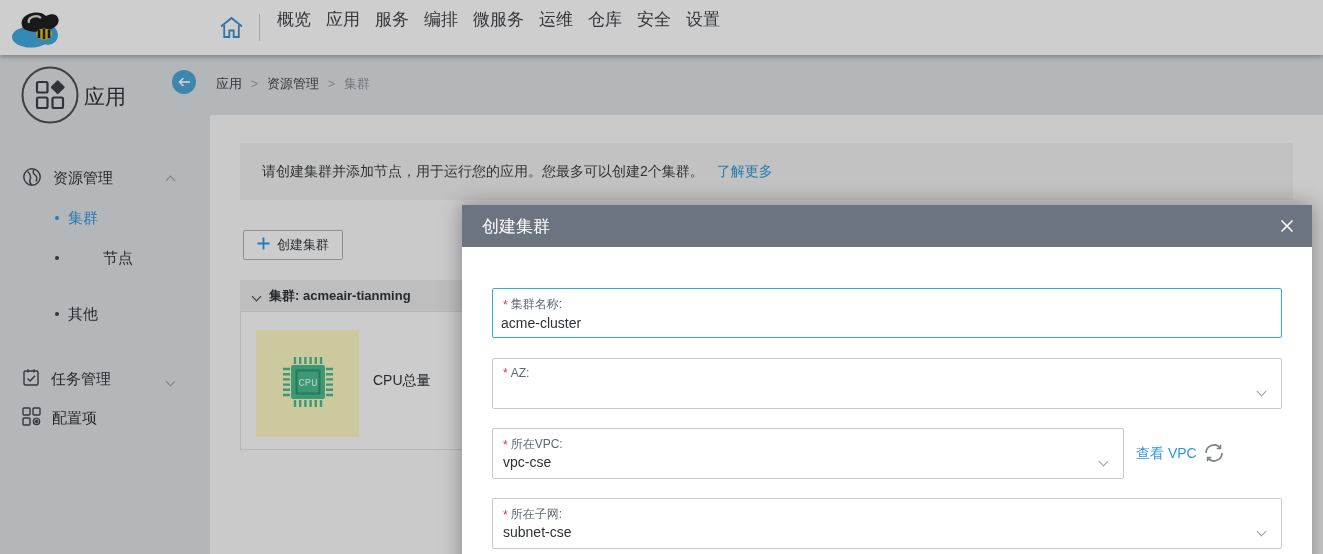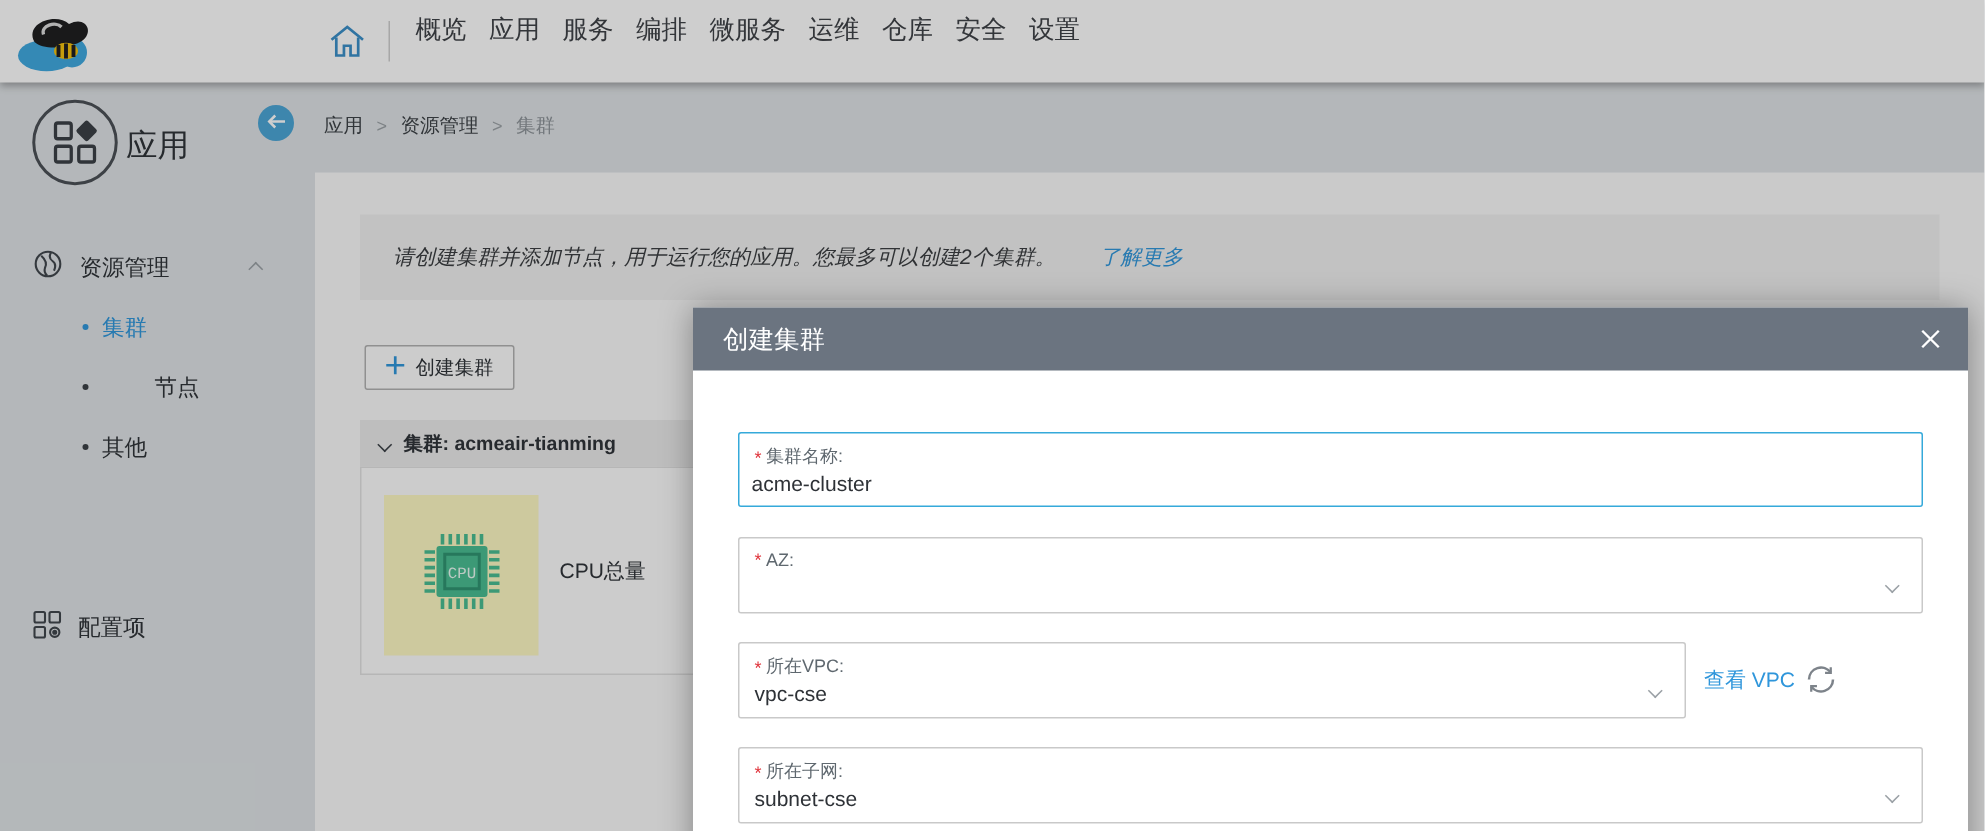--- a/index.html
+++ b/index.html
@@ -44,7 +44,7 @@
   
   .panel { position:absolute; left:210px; top:115px; right:0; bottom:0; background:#fafafa; }
   .notice { position:absolute; left:30px; top:28px; right:30px; height:57px; background:#f0f0f0;
-            display:flex; align-items:center; padding:0 22px; font-size:14px; color:#3a3d40;font-style:italic; }
+            display:flex; align-items:center; padding:0 22px; font-size:14px; color:#3a3d40; }
   .notice .learn-more { color:#2f96db; margin-left:29px; cursor:pointer;text-align:right; }
   .create-btn { position:absolute; left:33px; top:115px; height:30px; padding:0 13px; background:#fdfdfd;
                 border:1px solid #b2b2b2; border-radius:2px; display:flex; align-items:center; gap:7px;

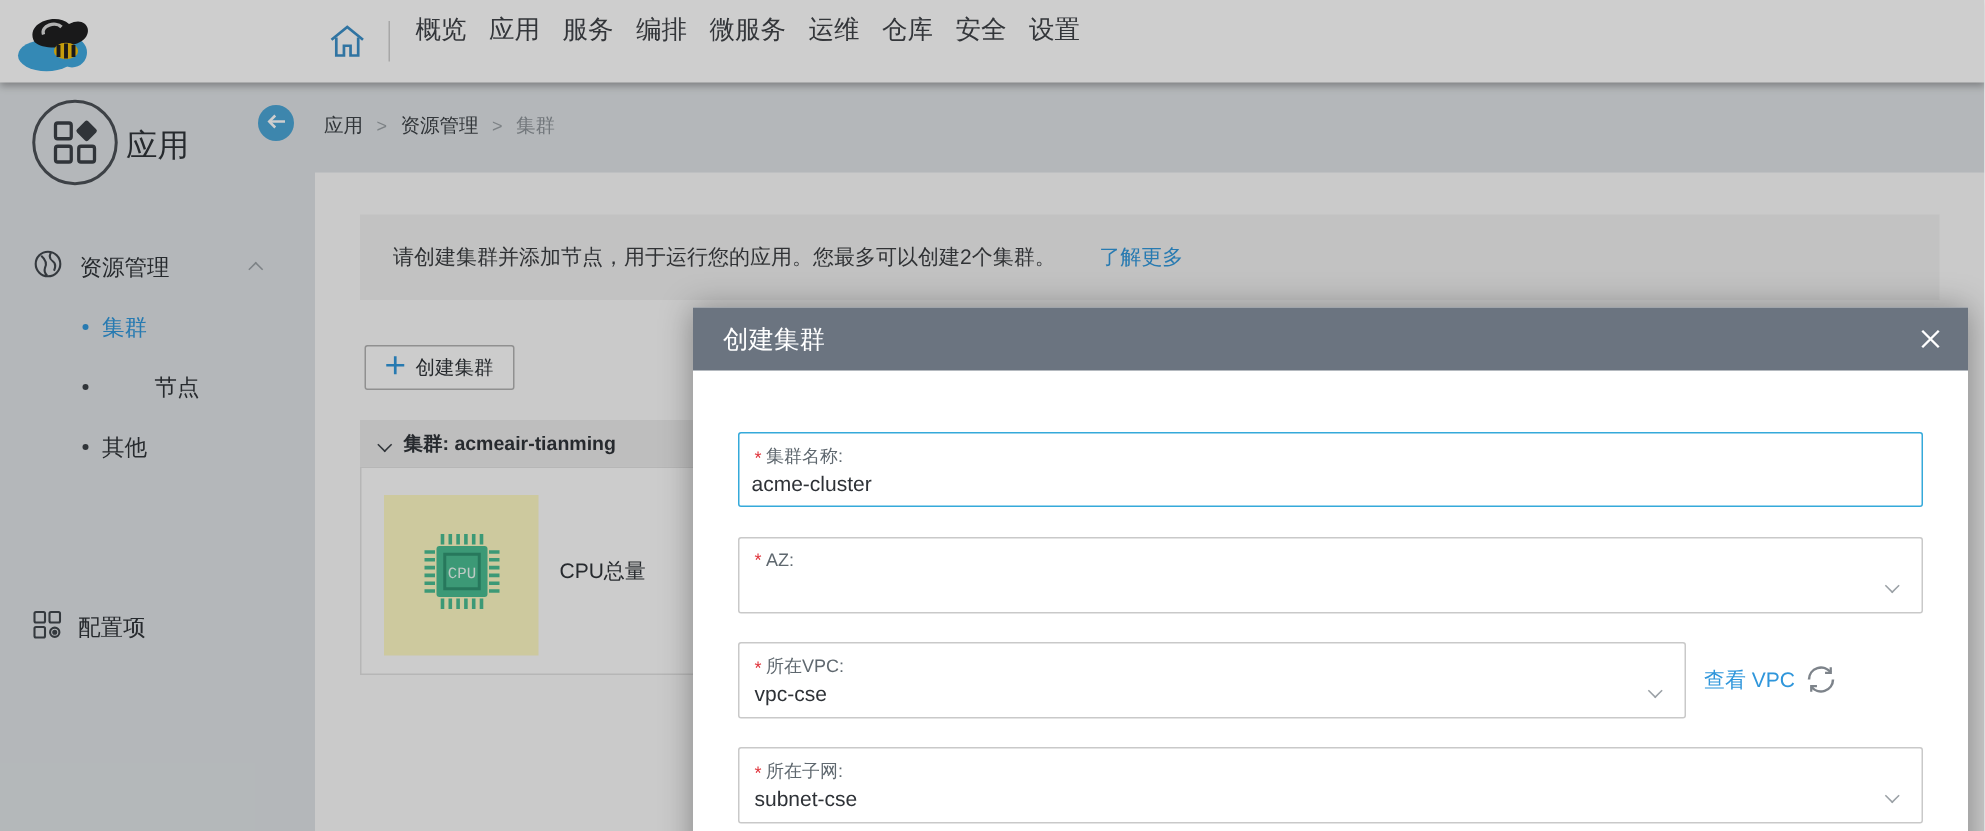--- a/index.html
+++ b/index.html
@@ -45,7 +45,7 @@
   .panel { position:absolute; left:210px; top:115px; right:0; bottom:0; background:#fafafa; }
   .notice { position:absolute; left:30px; top:28px; right:30px; height:57px; background:#f0f0f0;
             display:flex; align-items:center; padding:0 22px; font-size:14px; color:#3a3d40; }
-  .notice .learn-more { color:#2f96db; margin-left:29px; cursor:pointer;text-align:right; }
+  .notice .learn-more { color:#2f96db; margin-left:13px; cursor:pointer;text-align:right; }
   .create-btn { position:absolute; left:33px; top:115px; height:30px; padding:0 13px; background:#fdfdfd;
                 border:1px solid #b2b2b2; border-radius:2px; display:flex; align-items:center; gap:7px;
                 font-size:13px; color:#2e3237; cursor:pointer; }

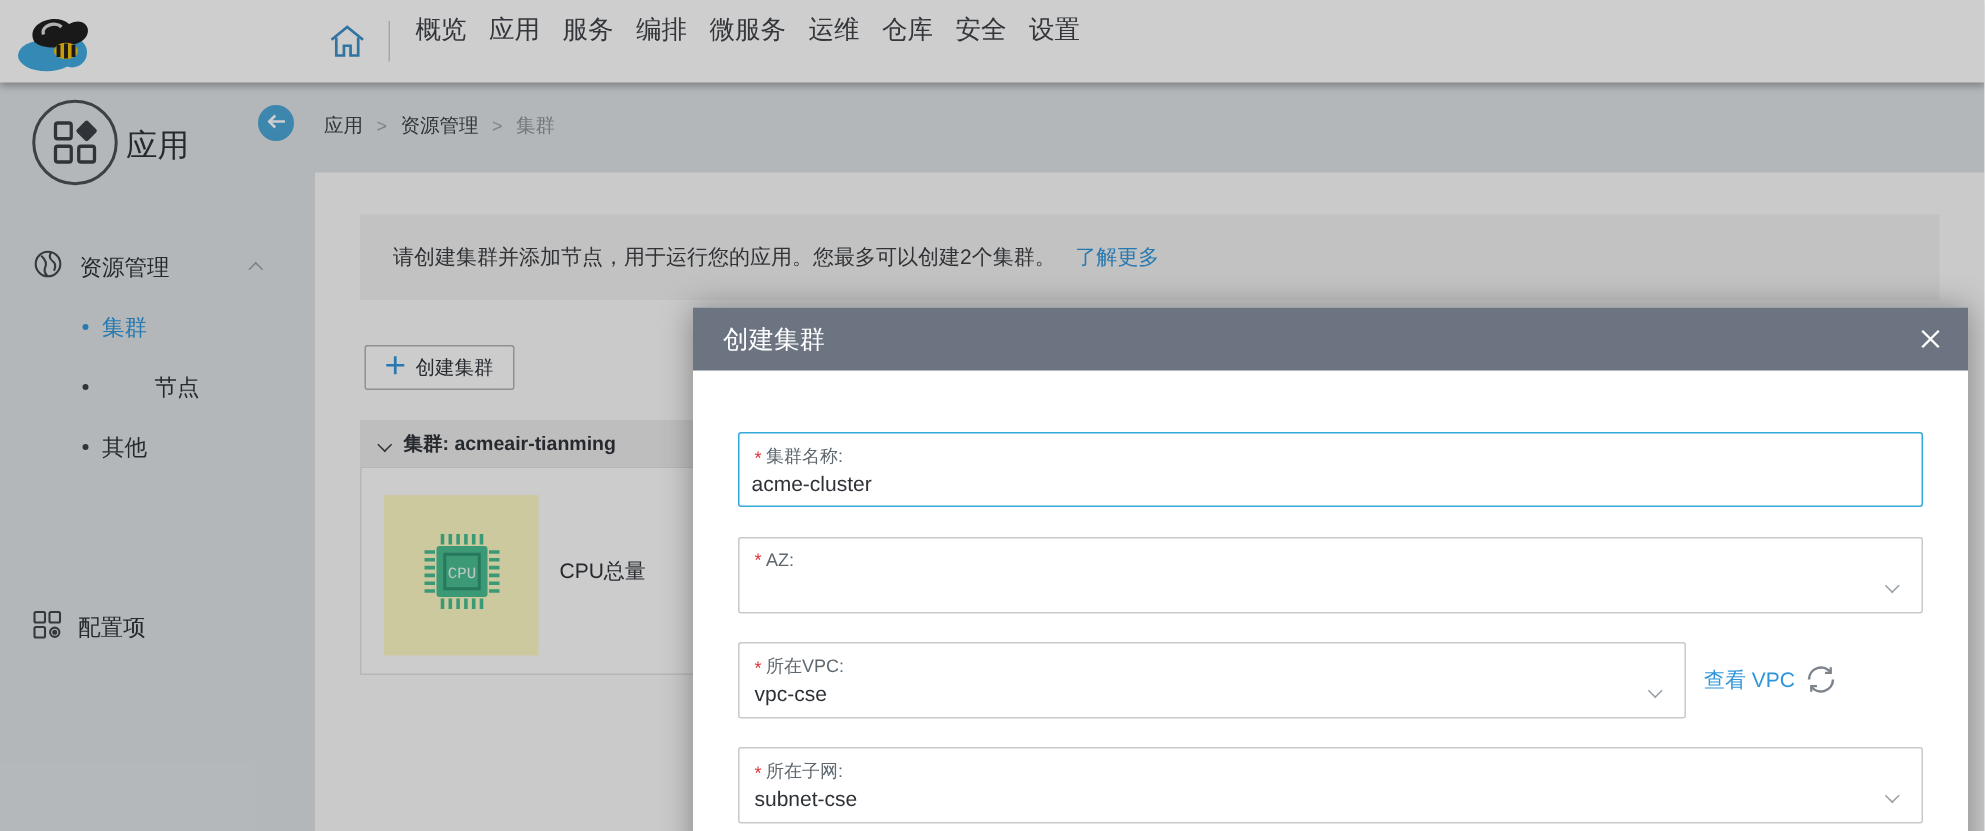--- a/index.html
+++ b/index.html
@@ -159,7 +159,7 @@
     <span class="dot"></span>
     <span>节点</span>
   </div>
-  <div class="side-sub" style="top:288px;">
+  <div class="side-sub" style="top:304px;">
     <span class="dot"></span>
     <span>其他</span>
   </div>

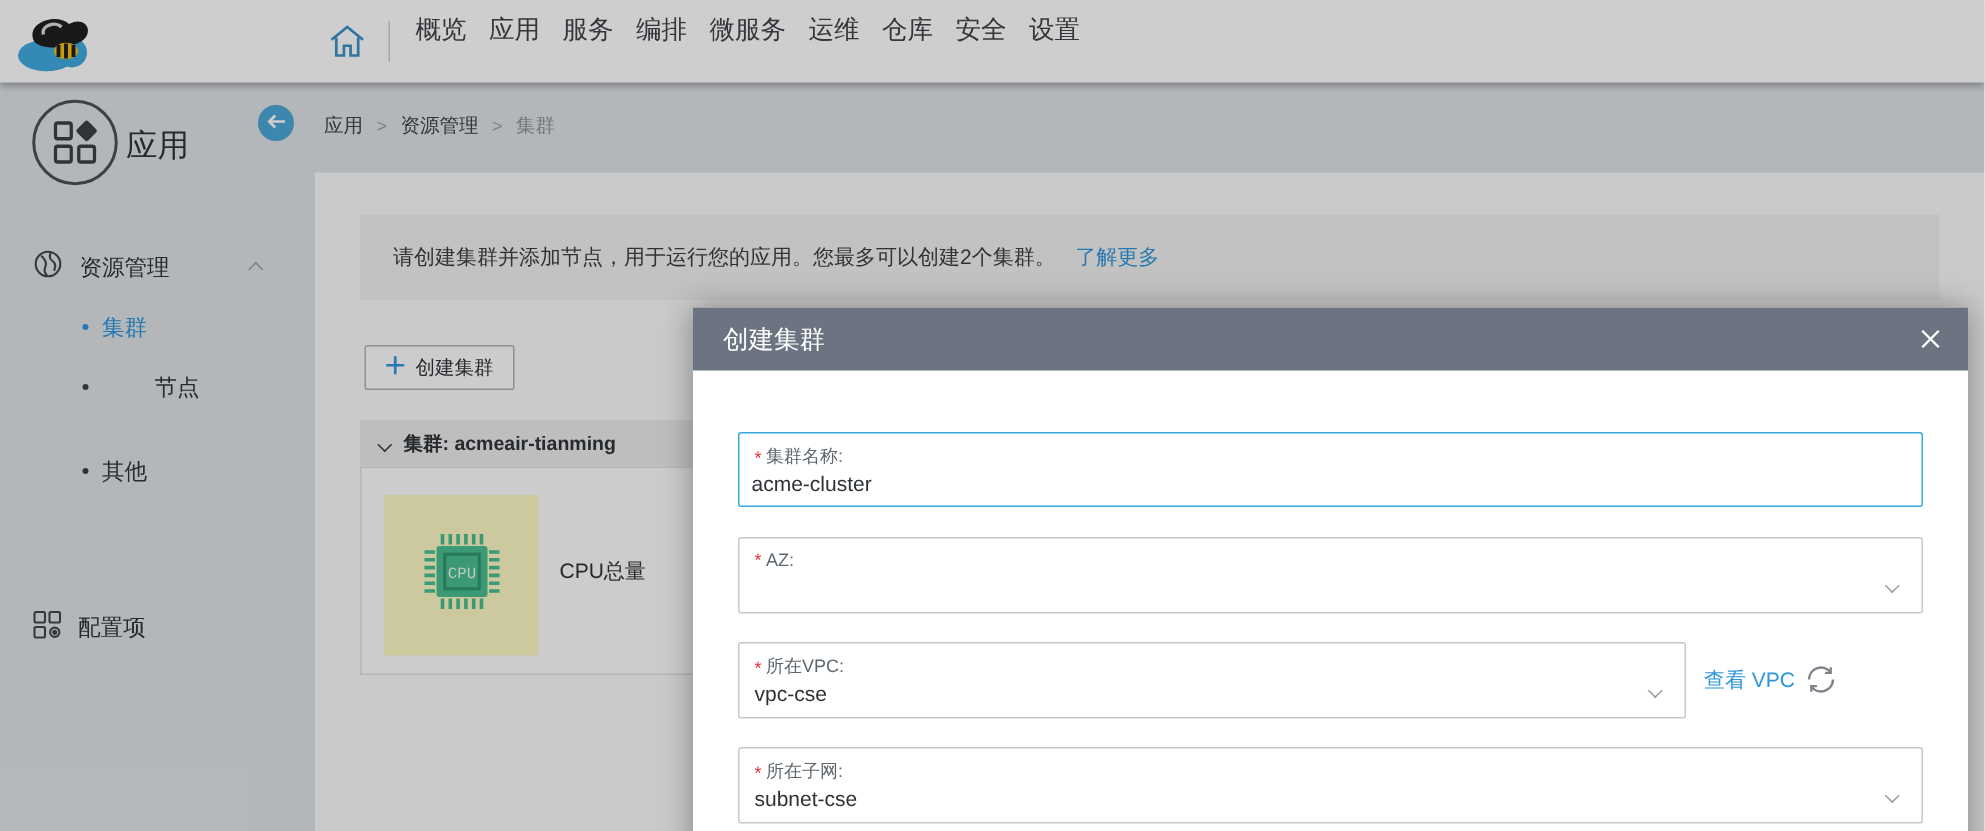--- a/index.html
+++ b/index.html
@@ -164,6 +164,17 @@
     <span>其他</span>
   </div>
 
+  <div class="side-row" style="top:368px;">
+    <span>
+      <svg width="18" height="19" viewBox="0 0 18 19" fill="none" stroke="#3f454c" stroke-width="1.4">
+        <rect x="2" y="3" width="14" height="14" rx="1.5"></rect>
+        <path d="M6 1.2 v3.2 M12 1.2 v3.2"></path>
+        <path d="M5.5 10.5 l2.6 2.6 L13 7.8"></path>
+      </svg>
+    </span>
+    <span>任务管理</span>
+    <span class="chev-slot"><span class="chev down gray"></span></span>
+  </div>
   <div class="side-row" style="top:407px;">
     <span>
       <svg width="19" height="19" viewBox="0 0 19 19" fill="none" stroke="#3f454c" stroke-width="1.4">

